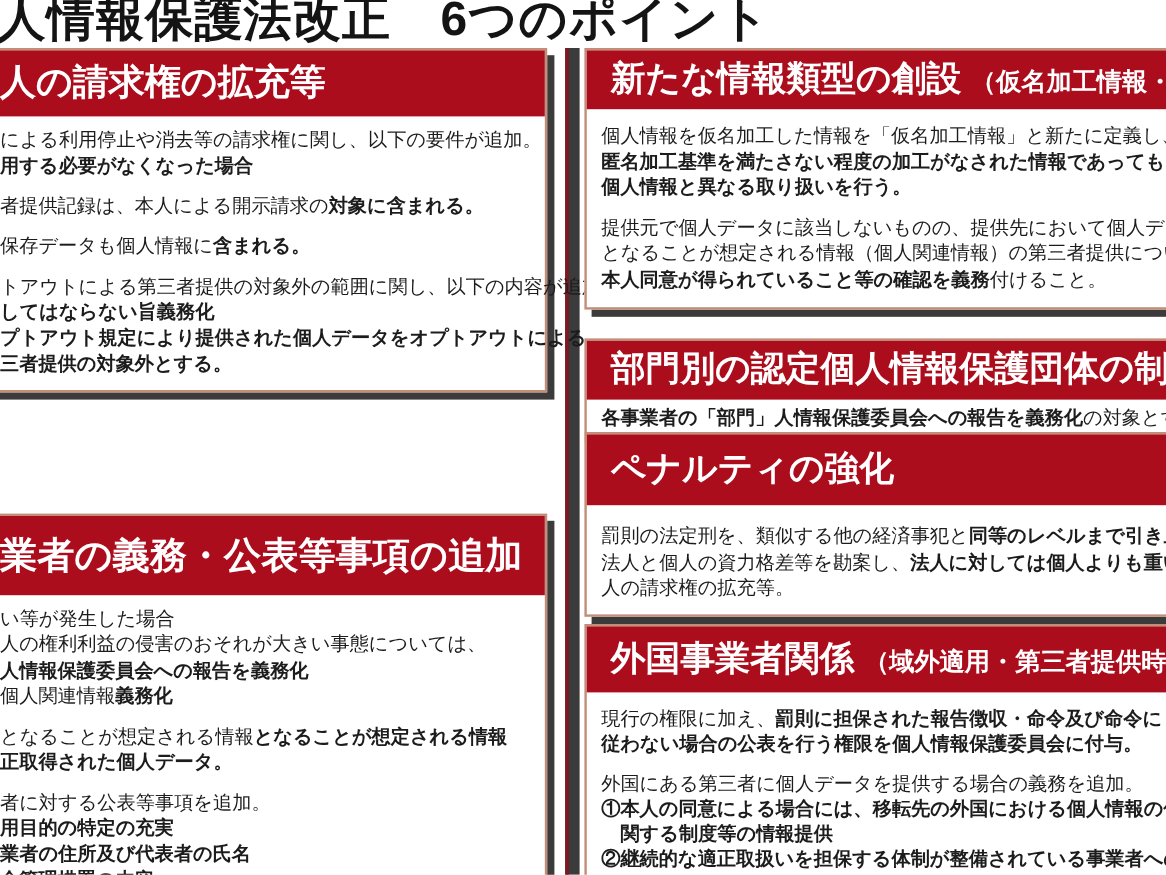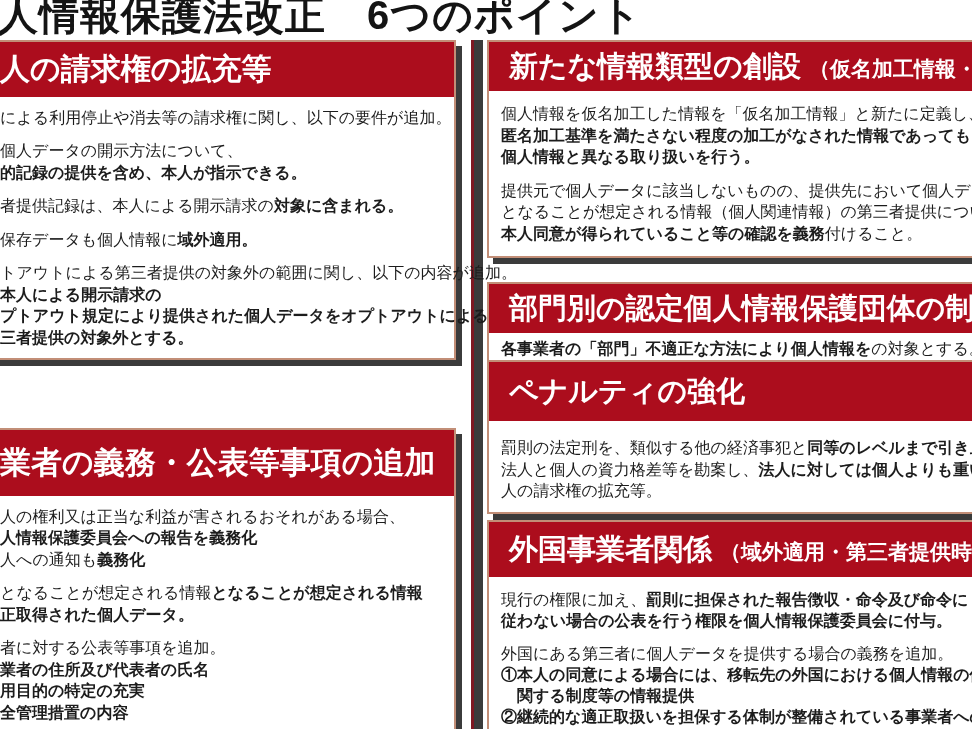--- a/index.html
+++ b/index.html
@@ -95,6 +95,7 @@
       <div class="box-body">
         <div class="para">
           <div class="line"><span class="seg">による利用停止や消去等の請求権に関し、以下の要件が追加。</span></div>
+          <div class="line"><span class="seg-b">用する必要がなくなった場合</span></div>
         </div>
         <div class="para">
           <div class="line"><span class="seg">個人データの開示方法について、</span></div>

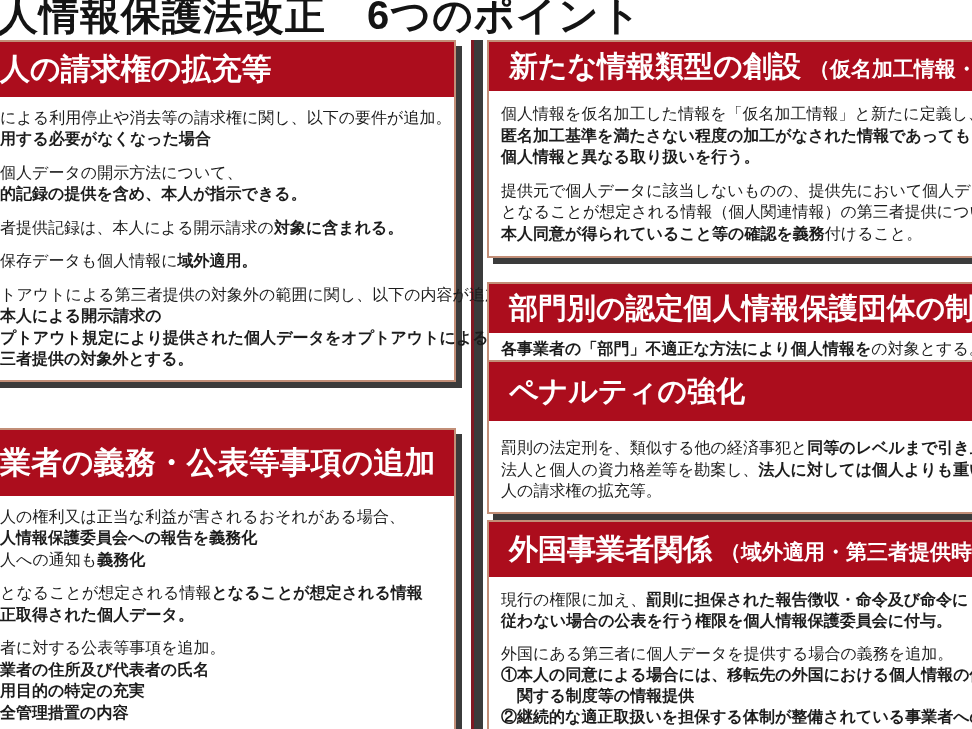--- a/index.html
+++ b/index.html
@@ -98,10 +98,6 @@
           <div class="line"><span class="seg-b">用する必要がなくなった場合</span></div>
         </div>
         <div class="para">
-          <div class="line"><span class="seg">個人データの開示方法について、</span></div>
-          <div class="line"><span class="seg-b">的記録の提供を含め、本人が指示できる。</span></div>
-        </div>
-        <div class="para">
           <div class="line"><span class="seg">者提供記録は、本人による開示請求の</span><span class="seg-b">対象に含まれる。</span></div>
         </div>
         <div class="para">

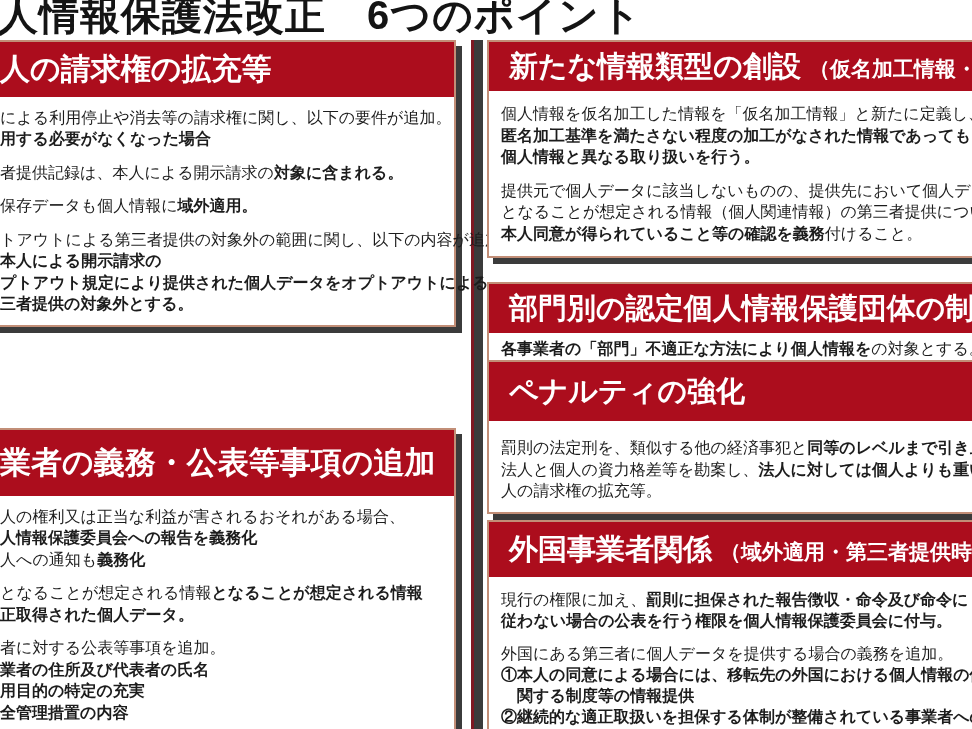--- a/index.html
+++ b/index.html
@@ -101,7 +101,7 @@
           <div class="line"><span class="seg">者提供記録は、本人による開示請求の</span><span class="seg-b">対象に含まれる。</span></div>
         </div>
         <div class="para">
-          <div class="line"><span class="seg">保存データも個人情報に</span><span class="seg-b">域外適用。</span></div>
+          <div class="line"><span class="seg">保存データも個人情報に</span><span class="seg-b">含まれる。</span></div>
         </div>
         <div class="para">
           <div class="line"><span class="seg">トアウトによる第三者提供の対象外の範囲に関し、以下の内容が追加。</span></div>

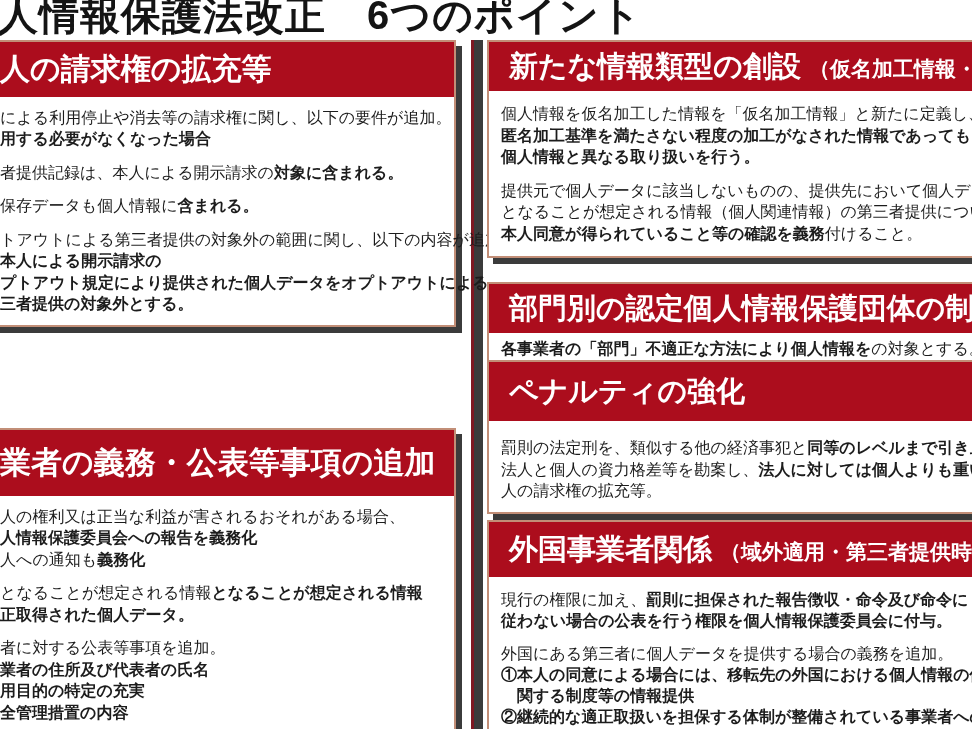--- a/index.html
+++ b/index.html
@@ -105,7 +105,7 @@
         </div>
         <div class="para">
           <div class="line"><span class="seg">トアウトによる第三者提供の対象外の範囲に関し、以下の内容が追加。</span></div>
-          <div class="line"><span class="seg-b">本人による開示請求の</span></div>
+          <div class="line"><span class="seg-b">してはならない旨義務化</span></div>
           <div class="line"><span class="seg-b">プトアウト規定により提供された個人データをオプトアウトによる</span></div>
           <div class="line"><span class="seg-b">三者提供の対象外とする。</span></div>
         </div>

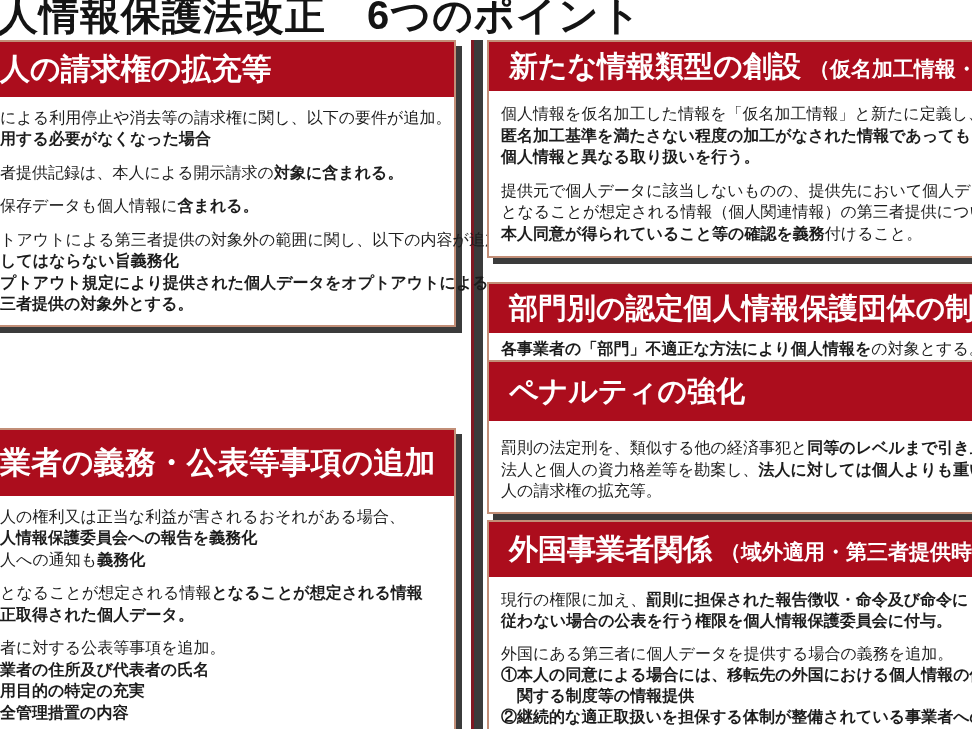--- a/index.html
+++ b/index.html
@@ -153,7 +153,7 @@
       <div class="box-header"><span class="title-text">部門別の認定個人情報保護団体の制度化</span></div>
       <div class="box-body">
         <div class="para">
-          <div class="line"><span class="seg-b">各事業者の「部門」不適正な方法により個人情報を</span><span class="seg">の対象とする。</span></div>
+          <div class="line"><span class="seg-b">各事業者の「部門」人情報保護委員会への報告を義務化</span><span class="seg">の対象とする。</span></div>
         </div>
       </div>
     </div>

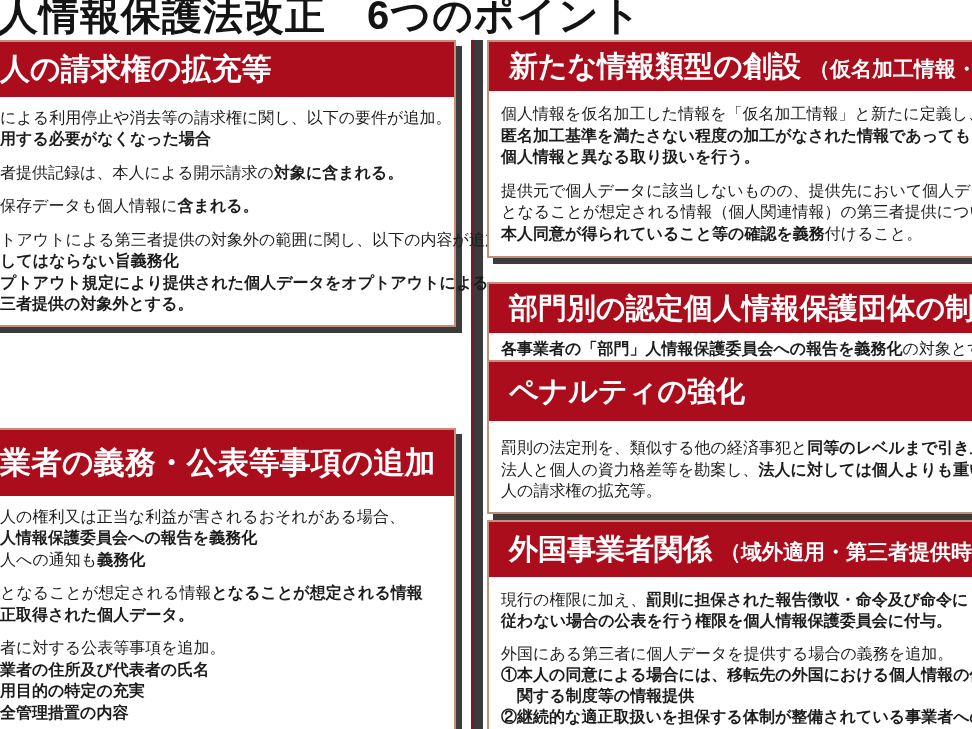--- a/index.html
+++ b/index.html
@@ -115,6 +115,7 @@
       <div class="box-header"><span class="title-text">業者の義務・公表等事項の追加</span></div>
       <div class="box-body">
         <div class="para">
+          <div class="line"><span class="seg">い等が発生した場合</span></div>
           <div class="line"><span class="seg">人の権利又は正当な利益が害されるおそれがある場合、</span></div>
           <div class="line"><span class="seg-b">人情報保護委員会への報告を義務化</span></div>
           <div class="line"><span class="seg">人への通知も</span><span class="seg-b">義務化</span></div>

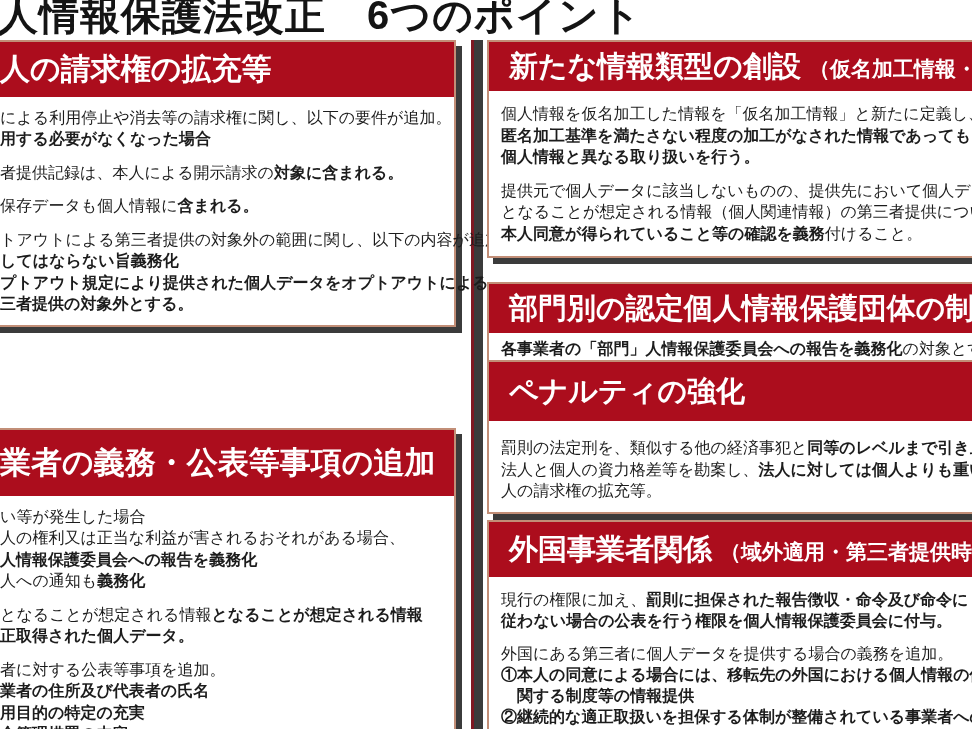--- a/index.html
+++ b/index.html
@@ -116,7 +116,7 @@
       <div class="box-body">
         <div class="para">
           <div class="line"><span class="seg">い等が発生した場合</span></div>
-          <div class="line"><span class="seg">人の権利又は正当な利益が害されるおそれがある場合、</span></div>
+          <div class="line"><span class="seg">人の権利利益の侵害のおそれが大きい事態については、</span></div>
           <div class="line"><span class="seg-b">人情報保護委員会への報告を義務化</span></div>
           <div class="line"><span class="seg">人への通知も</span><span class="seg-b">義務化</span></div>
         </div>

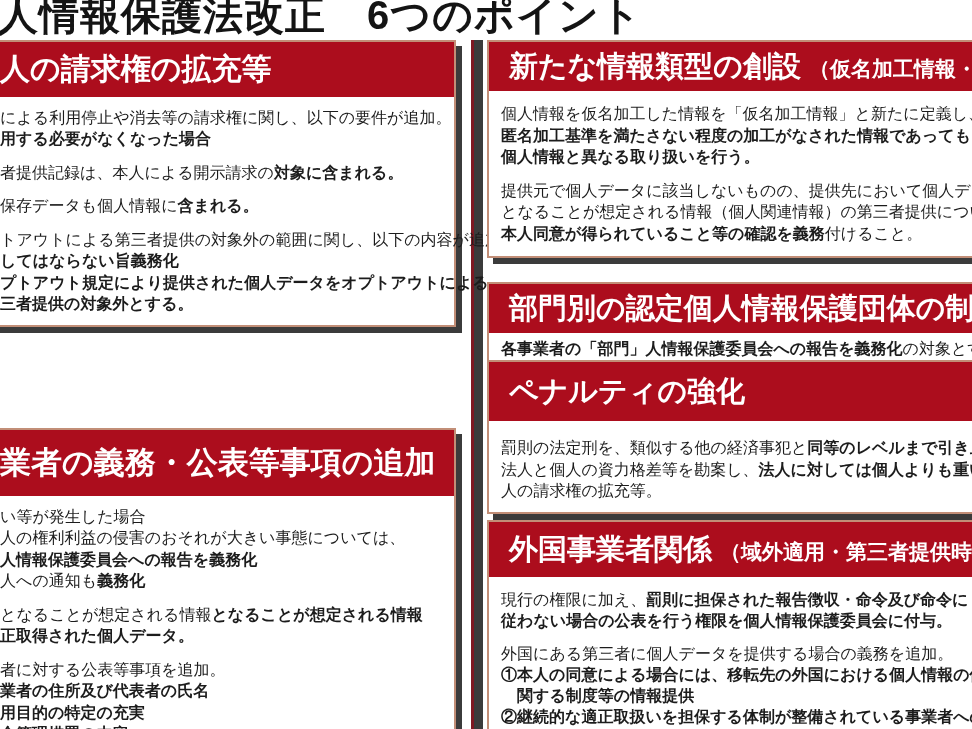--- a/index.html
+++ b/index.html
@@ -118,7 +118,7 @@
           <div class="line"><span class="seg">い等が発生した場合</span></div>
           <div class="line"><span class="seg">人の権利利益の侵害のおそれが大きい事態については、</span></div>
           <div class="line"><span class="seg-b">人情報保護委員会への報告を義務化</span></div>
-          <div class="line"><span class="seg">人への通知も</span><span class="seg-b">義務化</span></div>
+          <div class="line"><span class="seg">個人関連情報</span><span class="seg-b">義務化</span></div>
         </div>
         <div class="para">
           <div class="line"><span class="seg">となることが想定される情報</span><span class="seg-b">となることが想定される情報</span></div>

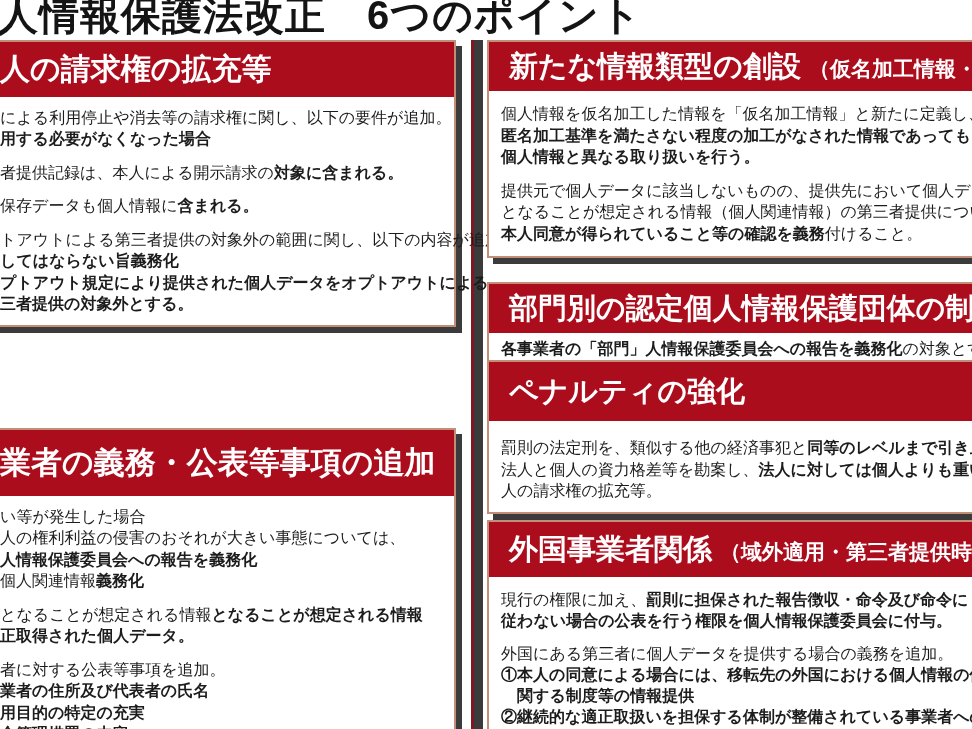--- a/index.html
+++ b/index.html
@@ -126,8 +126,8 @@
         </div>
         <div class="para">
           <div class="line"><span class="seg">者に対する公表等事項を追加。</span></div>
+          <div class="line"><span class="seg-b">用目的の特定の充実</span></div>
           <div class="line"><span class="seg-b">業者の住所及び代表者の氏名</span></div>
-          <div class="line"><span class="seg-b">用目的の特定の充実</span></div>
           <div class="line"><span class="seg-b">全管理措置の内容</span></div>
         </div>
       </div>

